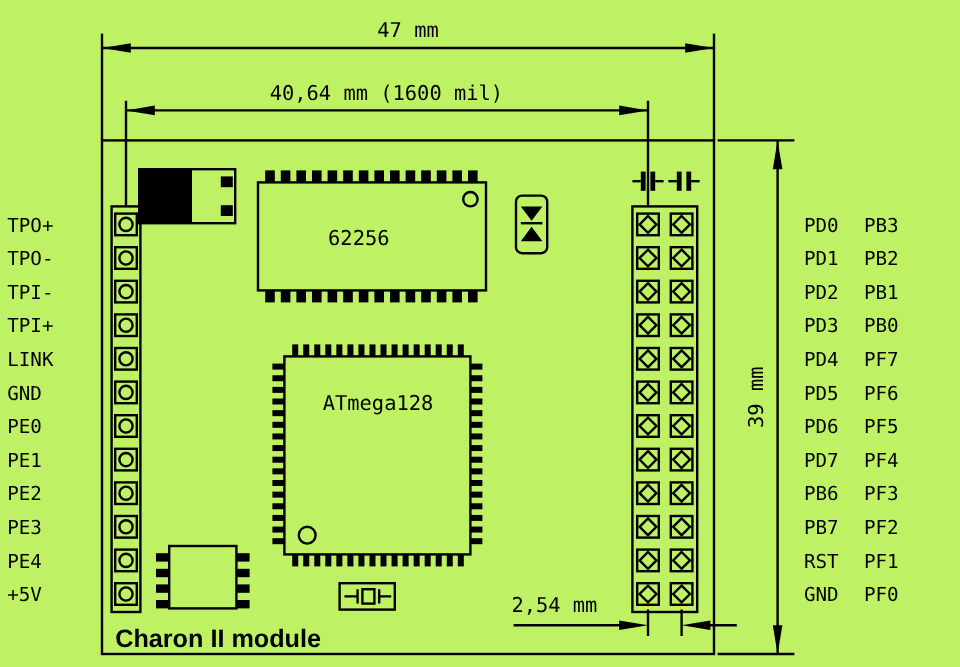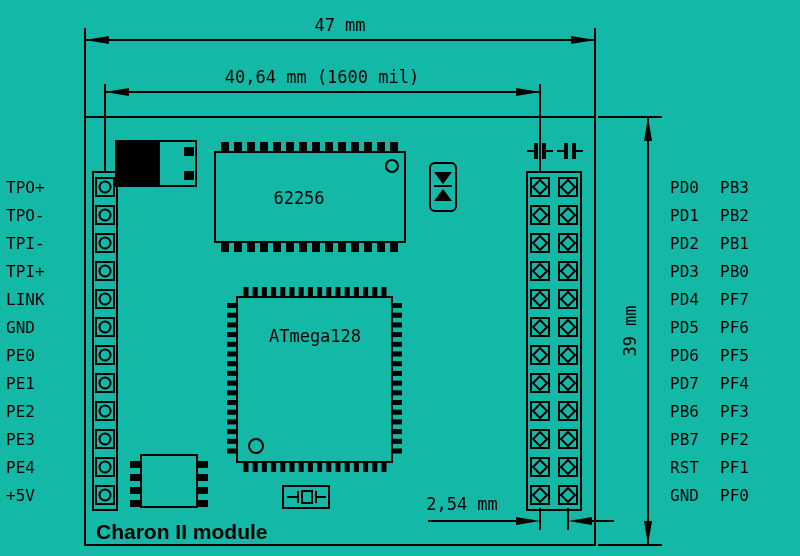--- a/index.html
+++ b/index.html
@@ -3,7 +3,7 @@
 <meta charset="utf-8">
 <style>
   html,body{margin:0;padding:0;background:#fff;}
-  .canvas{position:relative;width:800px;height:556px;background:#14b8a6;overflow:hidden;}
+  .canvas{position:relative;width:800px;height:556px;background:#bef264;overflow:hidden;}
   svg{display:block;}
   .ln{fill:none;stroke:#000;stroke-width:2;}
   .fil{fill:#000;stroke:none;}

